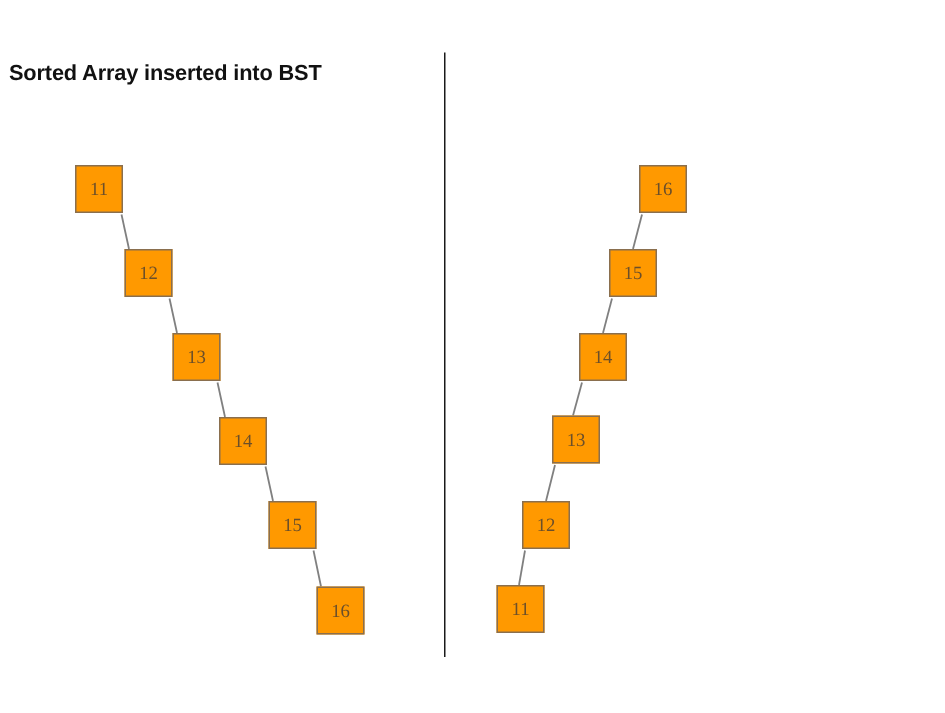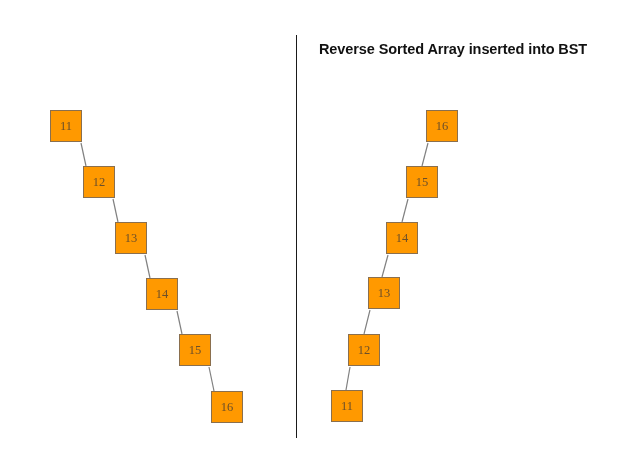--- a/index.html
+++ b/index.html
@@ -72,6 +72,7 @@
 
   <div class="divider"></div>
 
+  <div class="panel-title" id="title-left">Sorted Array inserted into BST</div>
 
   <div class="panel-title" id="title-right">Reverse Sorted Array inserted into BST</div>
 

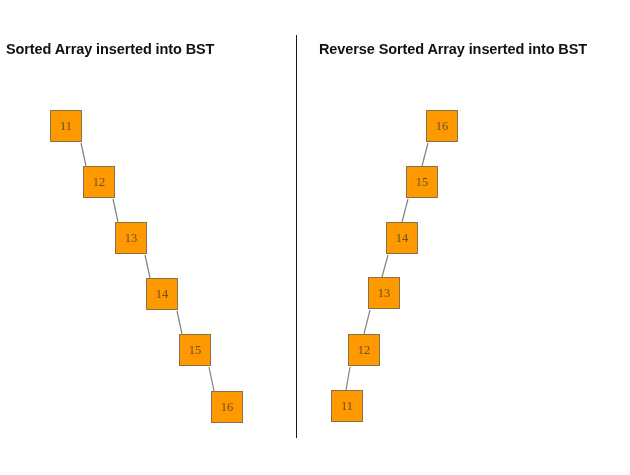--- a/index.html
+++ b/index.html
@@ -74,7 +74,6 @@
 
   <div class="panel-title" id="title-left">Sorted Array inserted into BST</div>
 
-  <div class="panel-title" id="title-right">Reverse Sorted Array inserted into BST</div>
 
   <svg class="edges" id="edge-layer" viewBox="0 0 630 475" xmlns="http://www.w3.org/2000/svg">
       <line x1="81" y1="143" x2="86" y2="166" stroke="#808080" stroke-width="1.2"></line>

